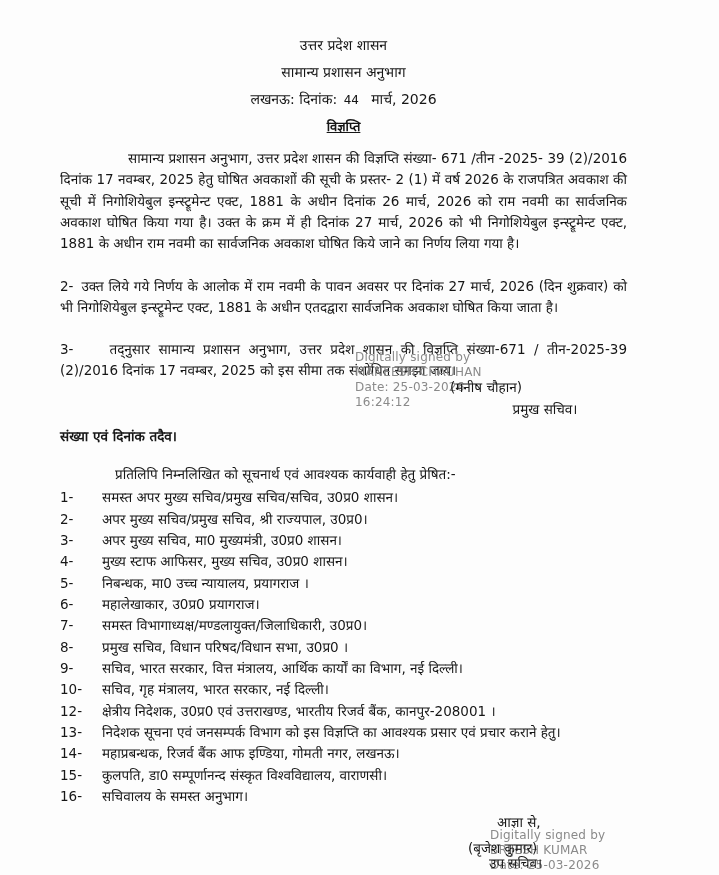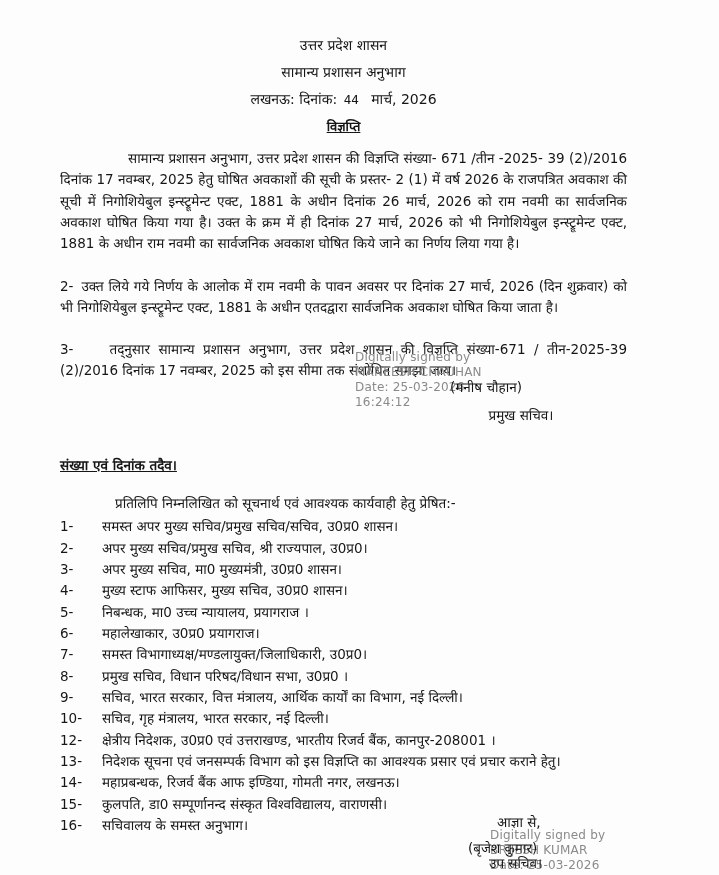--- a/index.html
+++ b/index.html
@@ -38,7 +38,7 @@
   }
   .sig1-digital{left:355px;top:350px;}
   .sig1-name{position:absolute;left:450px;top:377px;width:170px;text-align:left;}
-  .sig1-title{position:absolute;left:436px;top:399px;width:170px;text-align:center;margin-top:6px;}
+  .sig1-title{position:absolute;left:460px;top:399px;width:170px;text-align:center;}
   
   .cc-heading{font-weight:bold;text-decoration:underline;margin-top:73px;}
   .cc-intro{margin-top:17px;padding-left:55px;}

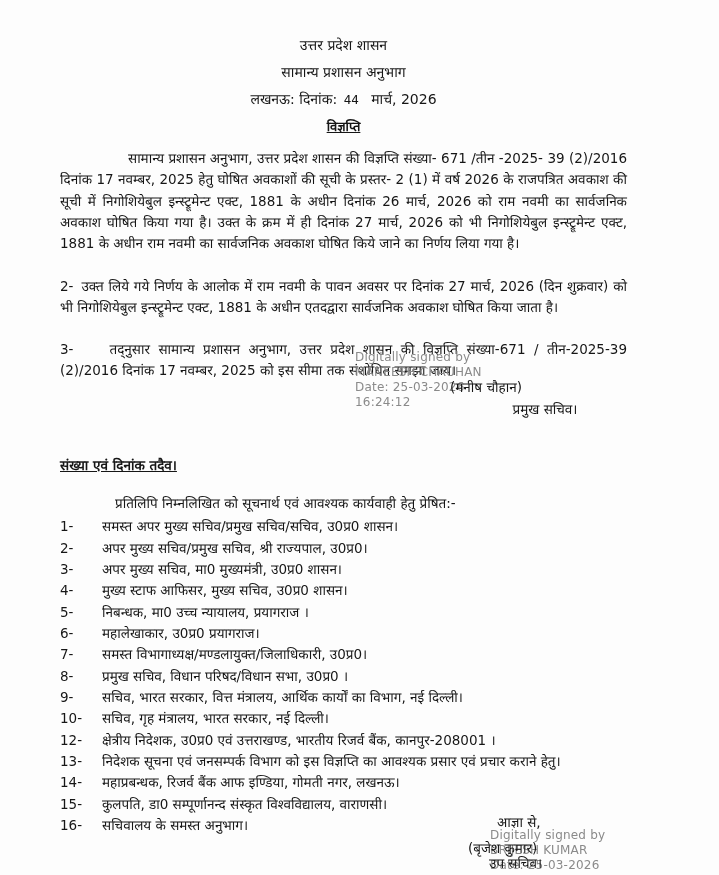--- a/index.html
+++ b/index.html
@@ -40,7 +40,7 @@
   .sig1-name{position:absolute;left:450px;top:377px;width:170px;text-align:left;}
   .sig1-title{position:absolute;left:460px;top:399px;width:170px;text-align:center;}
   
-  .cc-heading{font-weight:bold;text-decoration:underline;margin-top:73px;}
+  .cc-heading{font-weight:bold;margin-top:44px;}
   .cc-intro{margin-top:17px;padding-left:55px;}
   .cc-list{margin-top:2px;}
   .cc-item{display:flex;align-items:flex-start;}

